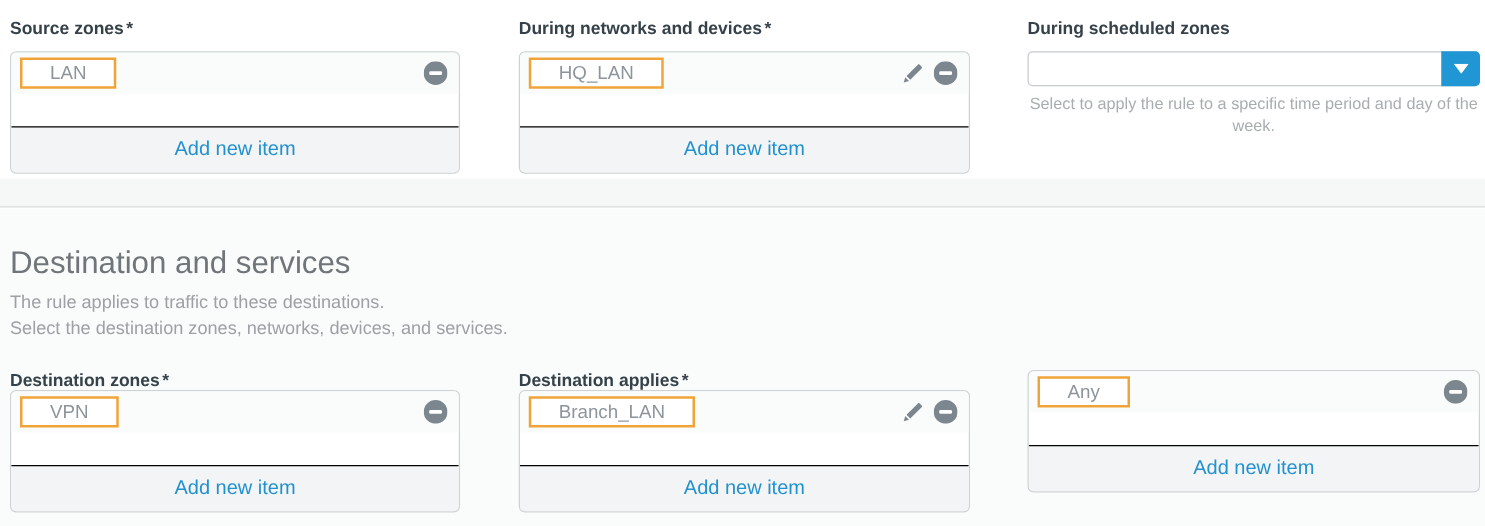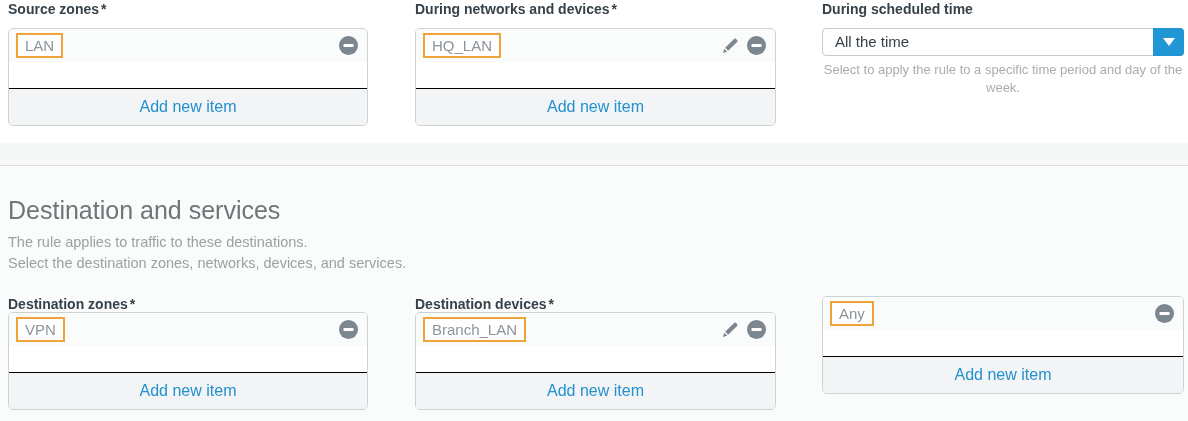--- a/index.html
+++ b/index.html
@@ -95,7 +95,7 @@
   .c1 { left: 8px;   width: 360px; }
   .c2 { left: 415px; width: 361px; }
   .c3 { left: 822px; width: 362px; }
-  .row-top    { top: 1px; }
+  .row-top    { top: 14px; }
   .row-bottom { top: 296px; }
 </style>
 </head>

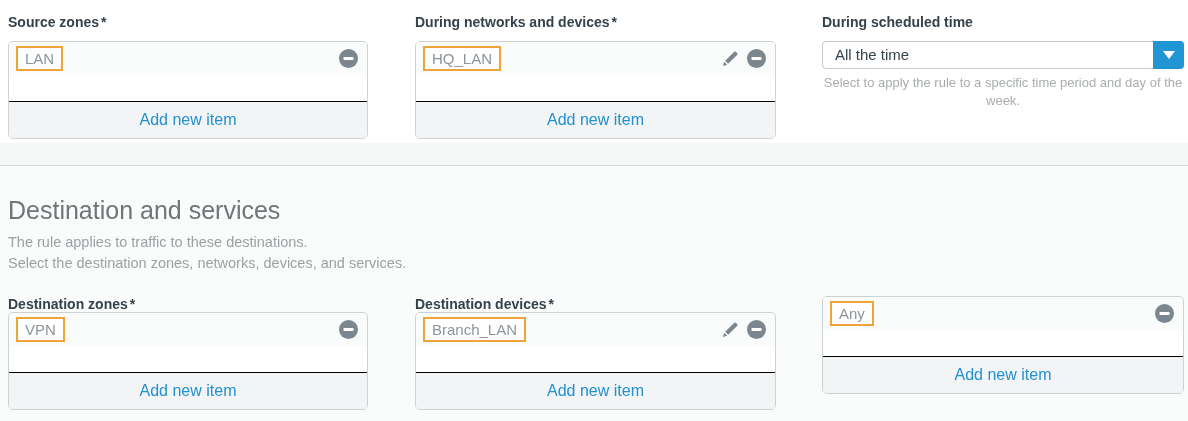--- a/index.html
+++ b/index.html
@@ -149,7 +149,7 @@
 </div>
 
 <div class="field row-top c3">
-  <div class="f-label">During scheduled time</div>
+  <div class="f-label">During scheduled zones</div>
   <div class="select">
     <span class="select-value">All the time</span>
     <span class="select-btn">

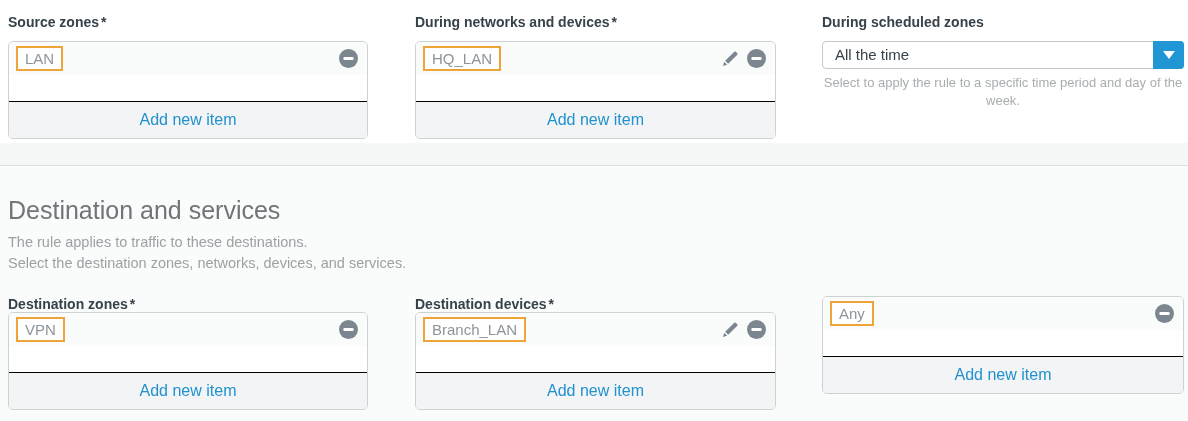--- a/index.html
+++ b/index.html
@@ -46,7 +46,7 @@
     display: inline-block;
     border: 2px solid #efa43a; background: #ffffff;
     color: #8d959b; font-size: 15px;
-    height: 25px; line-height: 21px; padding: 0 7px;
+    height: 25px; line-height: 21px; padding: 0 22px;
     white-space: nowrap;
   }
   .row-icons { margin-left: auto; display: flex; align-items: center; gap: 7px; }

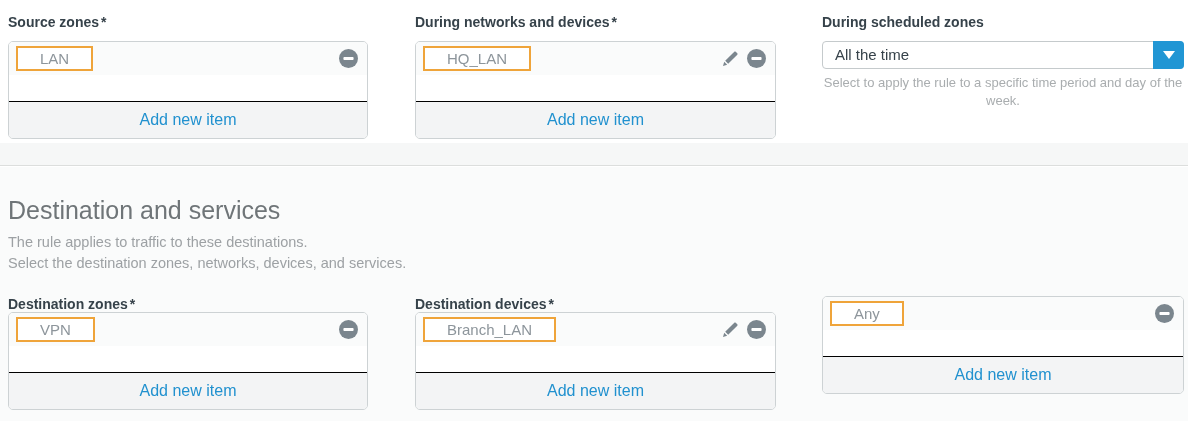--- a/index.html
+++ b/index.html
@@ -151,7 +151,6 @@
 <div class="field row-top c3">
   <div class="f-label">During scheduled zones</div>
   <div class="select">
-    <span class="select-value">All the time</span>
     <span class="select-btn">
       <svg width="12" height="8" viewBox="0 0 12 8">
           <path d="M0 0 H12 L6 8 Z" fill="#ffffff"></path>

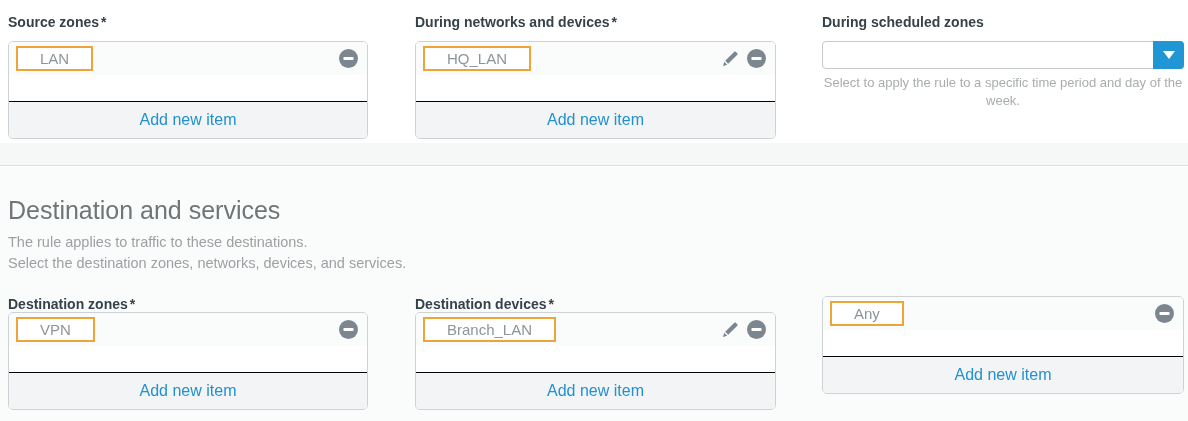--- a/index.html
+++ b/index.html
@@ -188,7 +188,7 @@
 </div>
 
 <div class="field row-bottom c2">
-  <div class="f-label"><span>Destination devices</span><span class="req">*</span></div>
+  <div class="f-label"><span>Destination applies</span><span class="req">*</span></div>
   <div class="listbox">
     <div class="item-row">
       <span class="chip">Branch_LAN</span>

